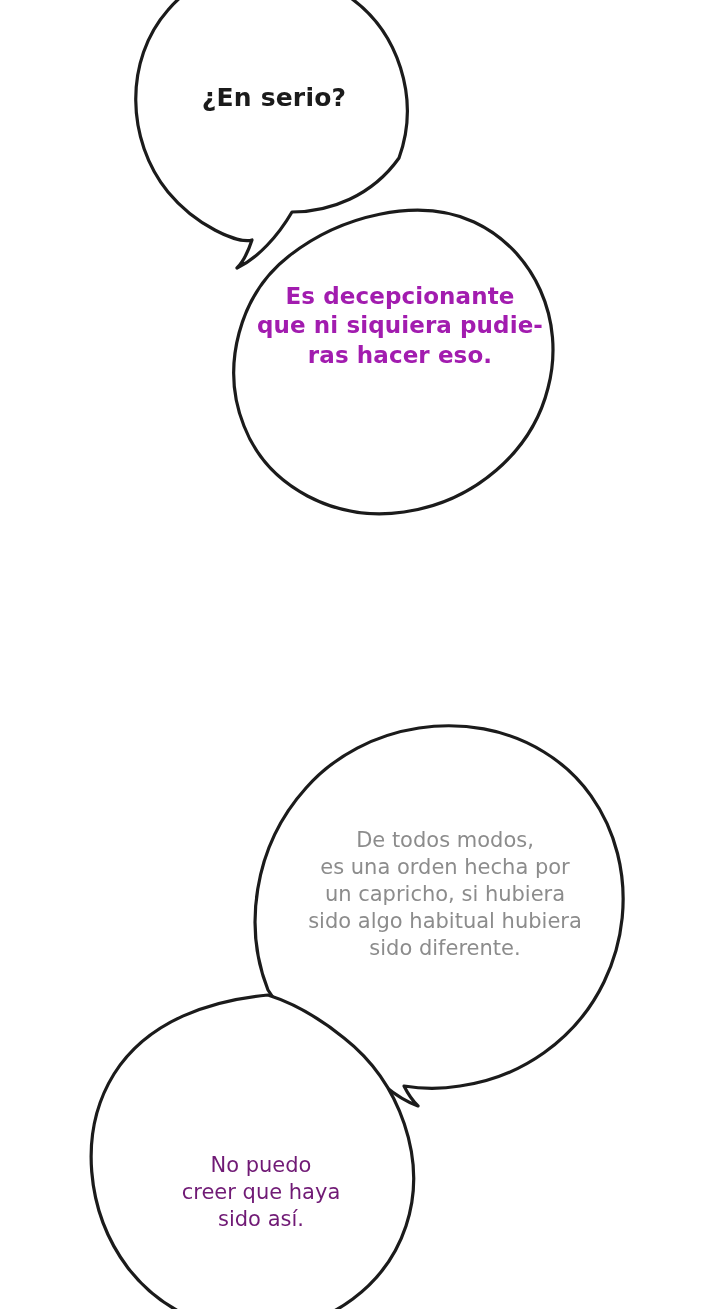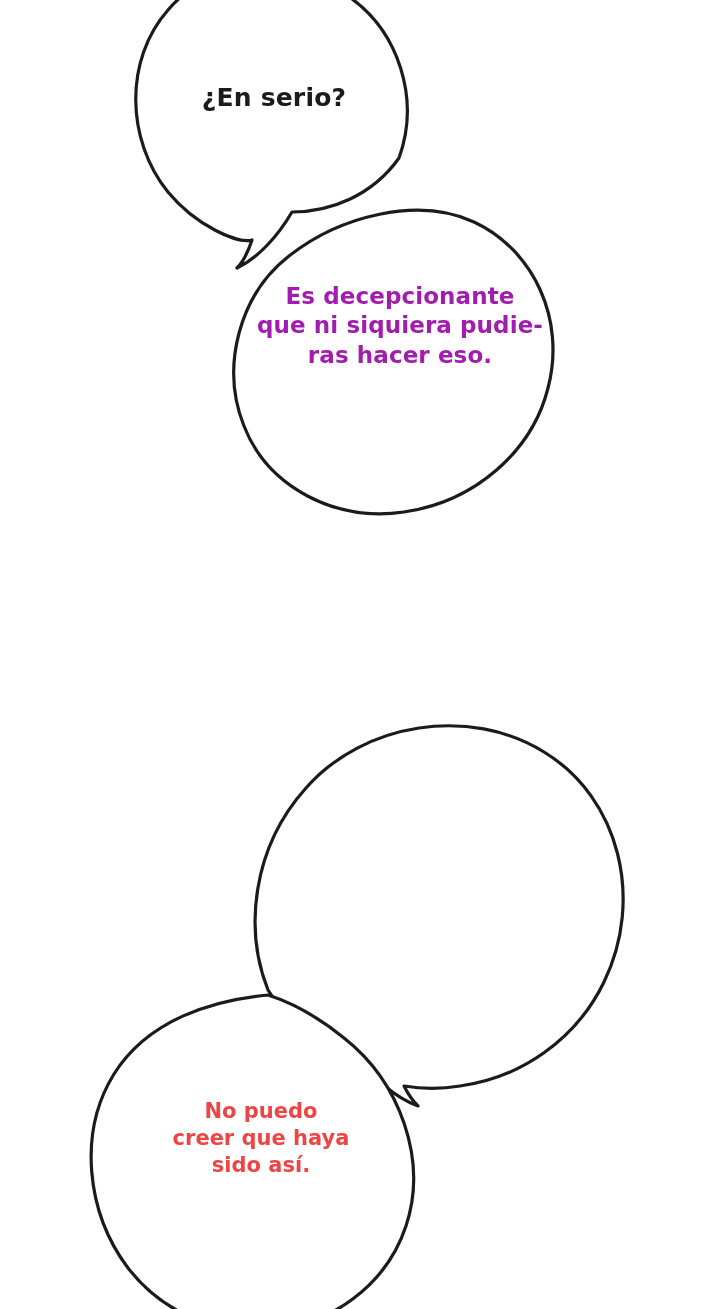--- a/index.html
+++ b/index.html
@@ -127,6 +127,11 @@
 que ni siquiera pudie-
 ras hacer eso.</div>
 
+  <div class="bubble-text" id="text-bubble-3">De todos modos,
+es una orden hecha por
+un capricho, si hubiera
+sido algo habitual hubiera
+sido diferente.</div>
 
   <div class="bubble-text" id="text-bubble-4">No puedo
 creer que haya

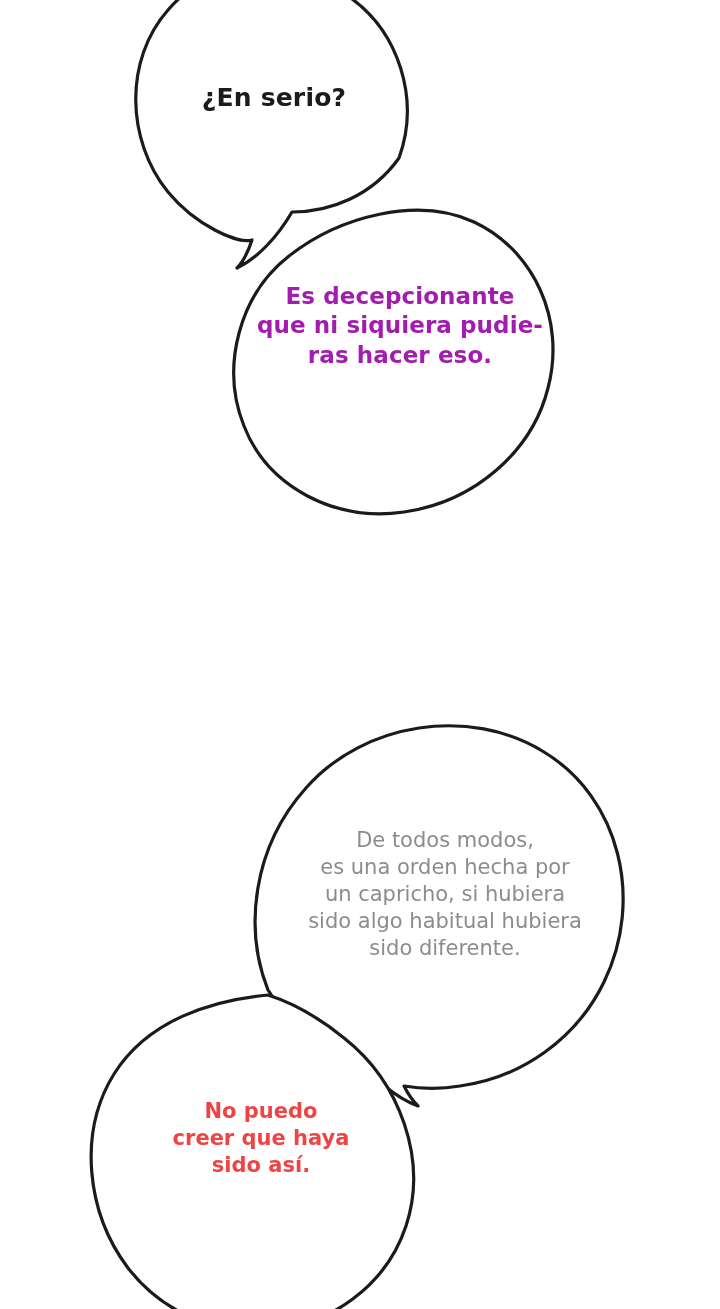--- a/index.html
+++ b/index.html
@@ -72,11 +72,11 @@
   
   #text-bubble-4 {
     left: 136px;
-    top: 1098px;
+    top: 1152px;
     width: 250px;
     font-size: 21px;
-    font-weight: 700;
-    color: #ef4444;
+    font-weight: 400;
+    color: #701a75;
   }
 </style>
 </head>

